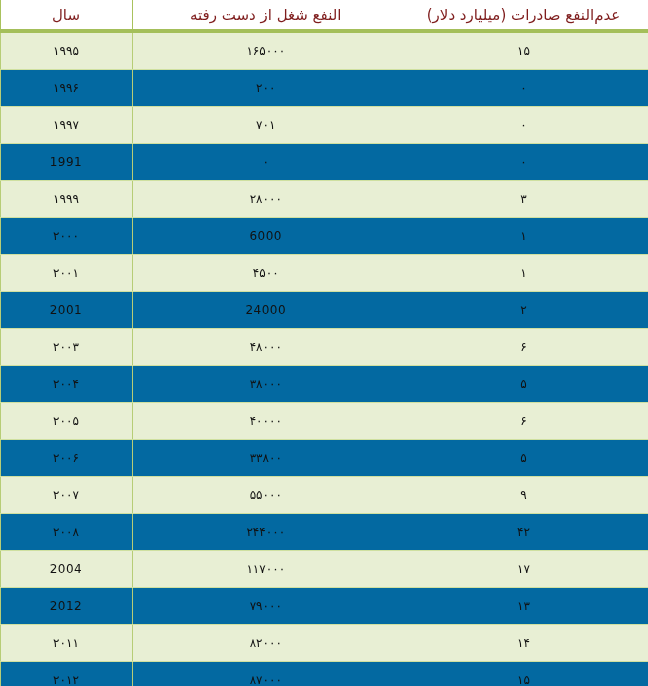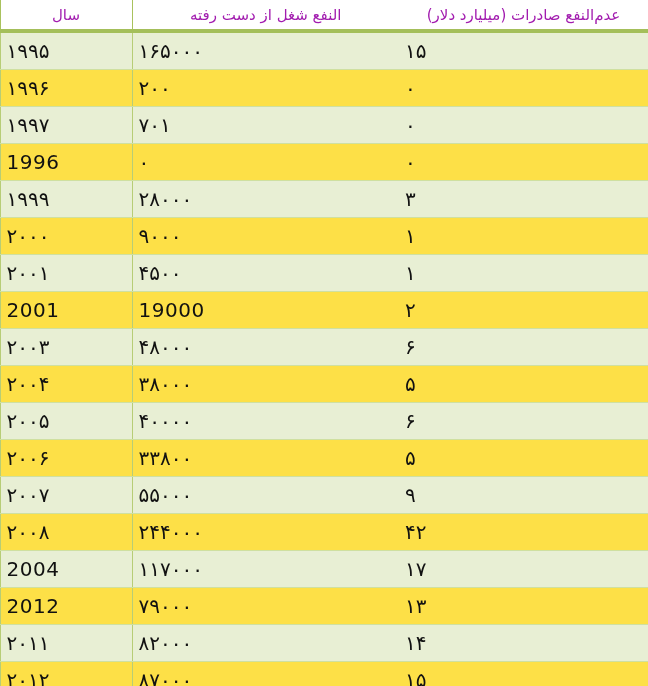--- a/index.html
+++ b/index.html
@@ -31,7 +31,7 @@
   
   #data-table thead th {
     background: #ffffff;
-    color: #a21caf;
+    color: #7f1d1d;
     font-size: 15px;
     font-weight: normal;
     text-align: center;

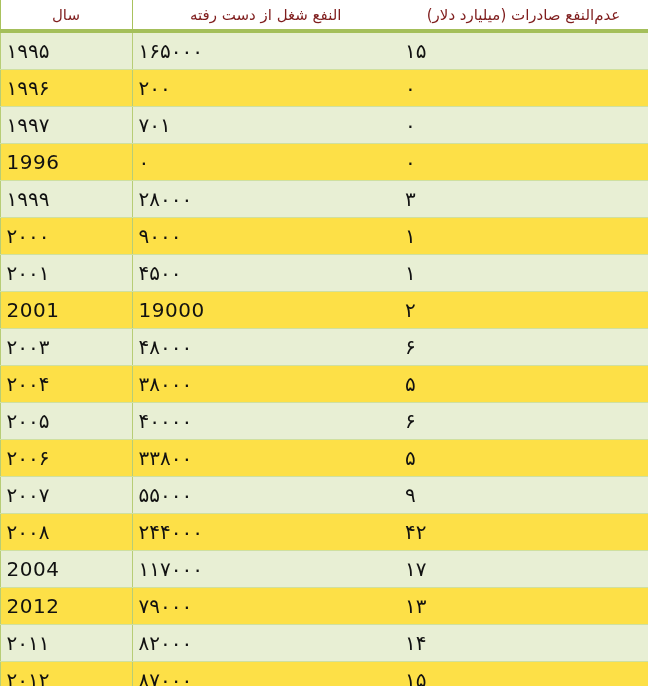--- a/index.html
+++ b/index.html
@@ -52,8 +52,8 @@
   
   #data-table tbody td {
     height: 36px;
-    font-size: 20px;
-    text-align: left;
+    font-size: 12px;
+    text-align: center;
     vertical-align: middle;
     padding: 0 6px;
     color: #111111;

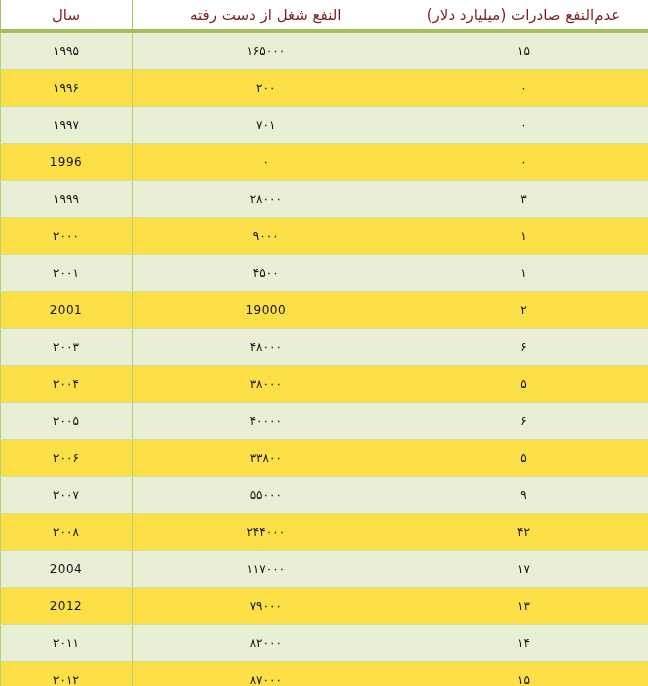--- a/index.html
+++ b/index.html
@@ -67,7 +67,7 @@
 
   
   #data-table tbody tr.row-tint td { background: #e8efd4; }
-  #data-table tbody tr.row-plain td { background: #fde047; }
+  #data-table tbody tr.row-plain td { background: #0369a1; }
 
   .num { font-size: 17px; letter-spacing: 0.5px; }
 </style>

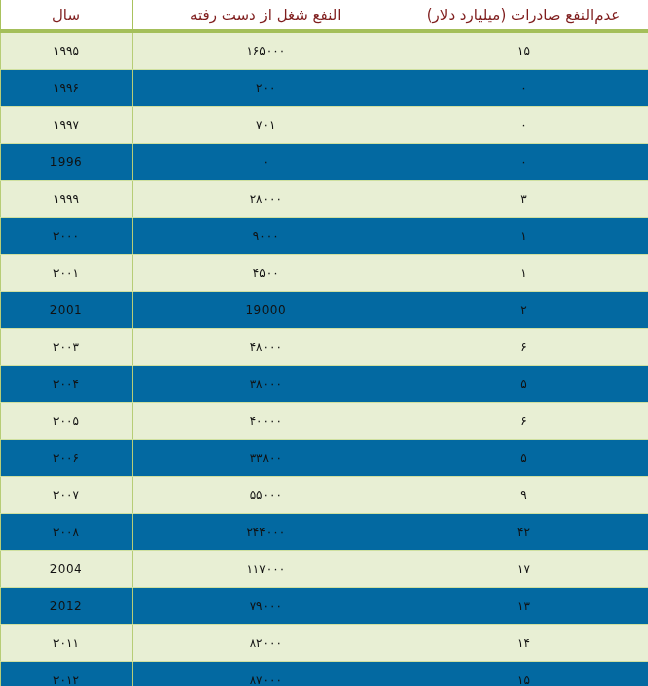--- a/index.html
+++ b/index.html
@@ -106,7 +106,7 @@
       <tr class="row-plain">
         <td class="num">۰</td>
         <td class="num">۰</td>
-        <td class="num">1996</td>
+        <td class="num">1991</td>
       </tr>
       <tr class="row-tint">
         <td class="num">۳</td>

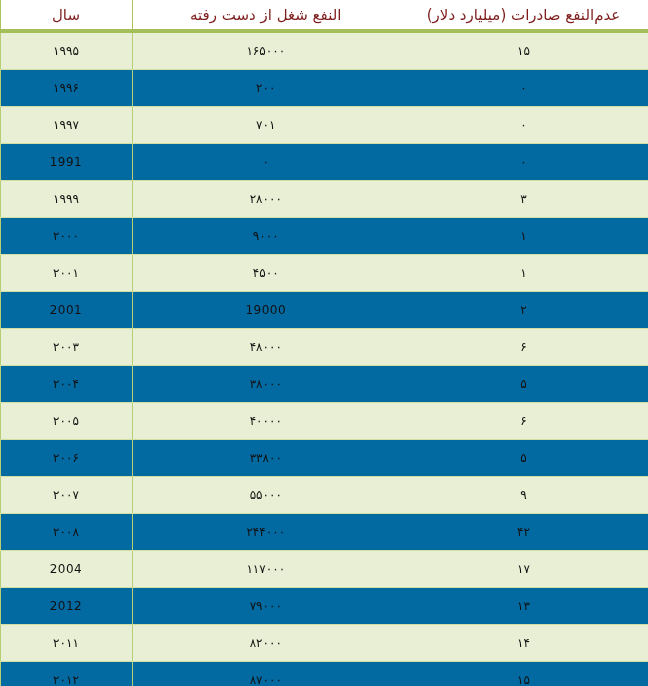--- a/index.html
+++ b/index.html
@@ -115,7 +115,7 @@
       </tr>
       <tr class="row-plain">
         <td class="num">۱</td>
-        <td class="num">۹۰۰۰</td>
+        <td class="num">6000</td>
         <td class="num">۲۰۰۰</td>
       </tr>
       <tr class="row-tint">

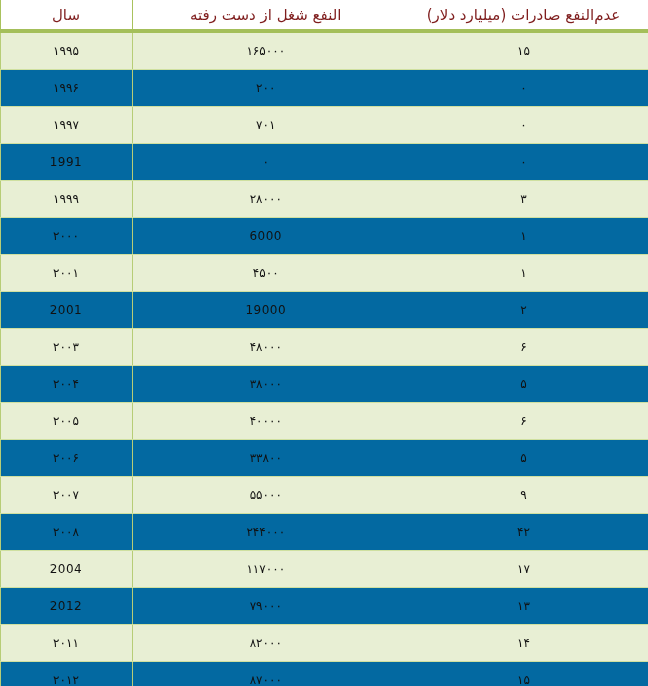--- a/index.html
+++ b/index.html
@@ -125,7 +125,7 @@
       </tr>
       <tr class="row-plain">
         <td class="num">۲</td>
-        <td class="num">19000</td>
+        <td class="num">24000</td>
         <td class="num">2001</td>
       </tr>
       <tr class="row-tint">

